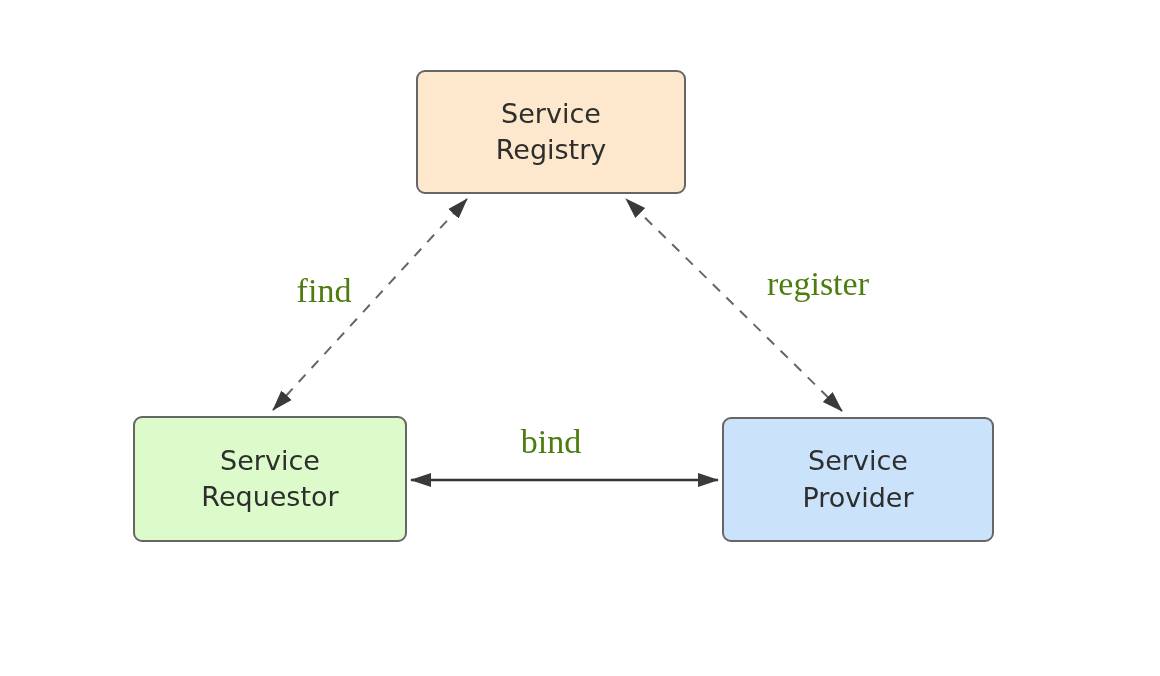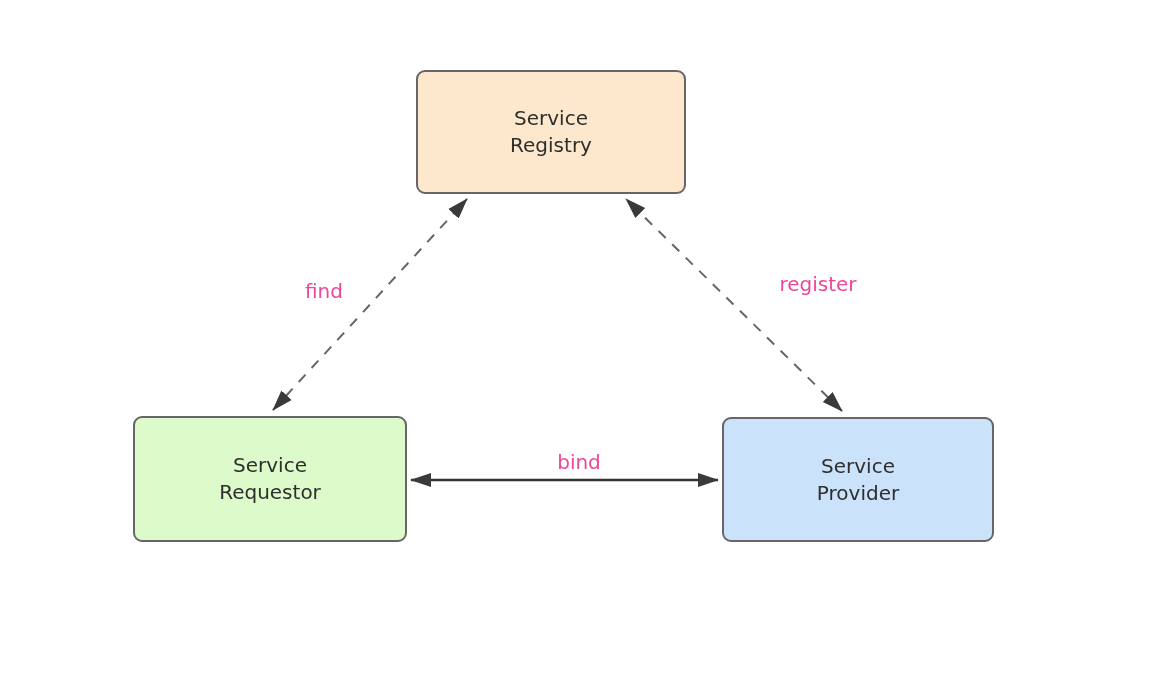--- a/index.html
+++ b/index.html
@@ -42,7 +42,7 @@
     align-items: center;
     justify-content: center;
     text-align: center;
-    font-size: 20px;
+    font-size: 27px;
     line-height: 1.35;
     color: #2e2e2e;
     white-space: pre-line;

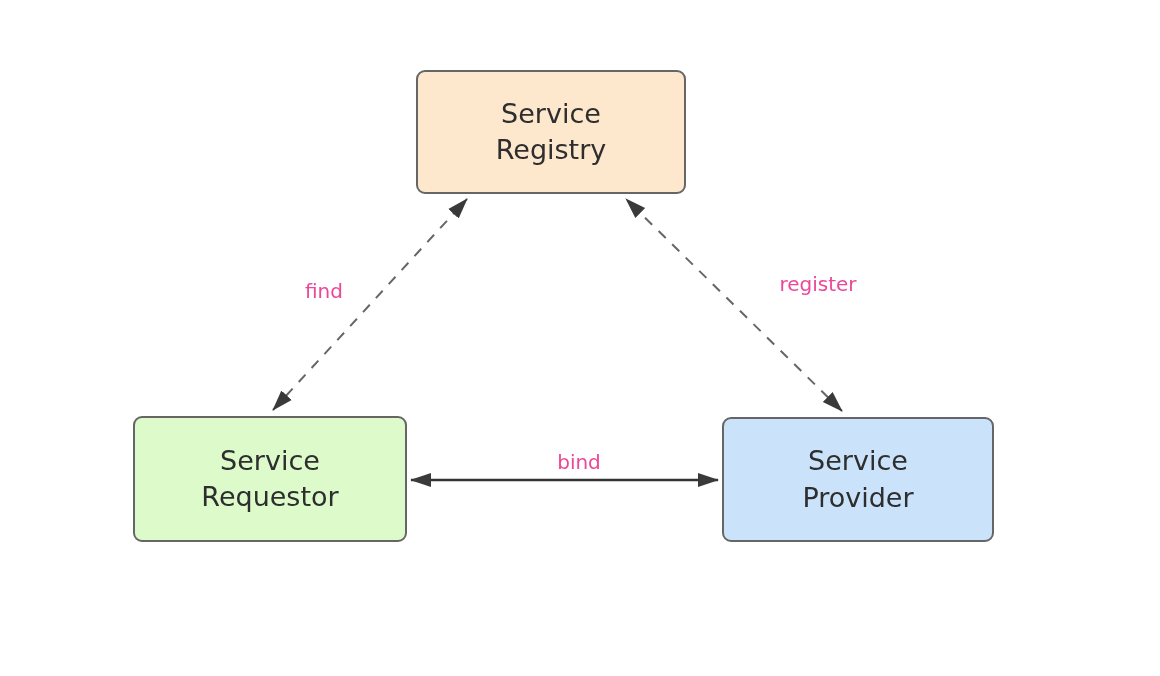--- a/index.html
+++ b/index.html
@@ -53,9 +53,10 @@
   .edge-label {
     position: absolute;
     transform: translate(-50%, -50%);
-    font-size: 20px;
-    color: #ec4899;
+    font-size: 34px;
+    color: #4d7c0f;
     white-space: nowrap;
+    font-family: Liberation Serif, serif;
   }
   .label-find     { left: 324px; top: 291px; }
   .label-register { left: 818px; top: 284px; }

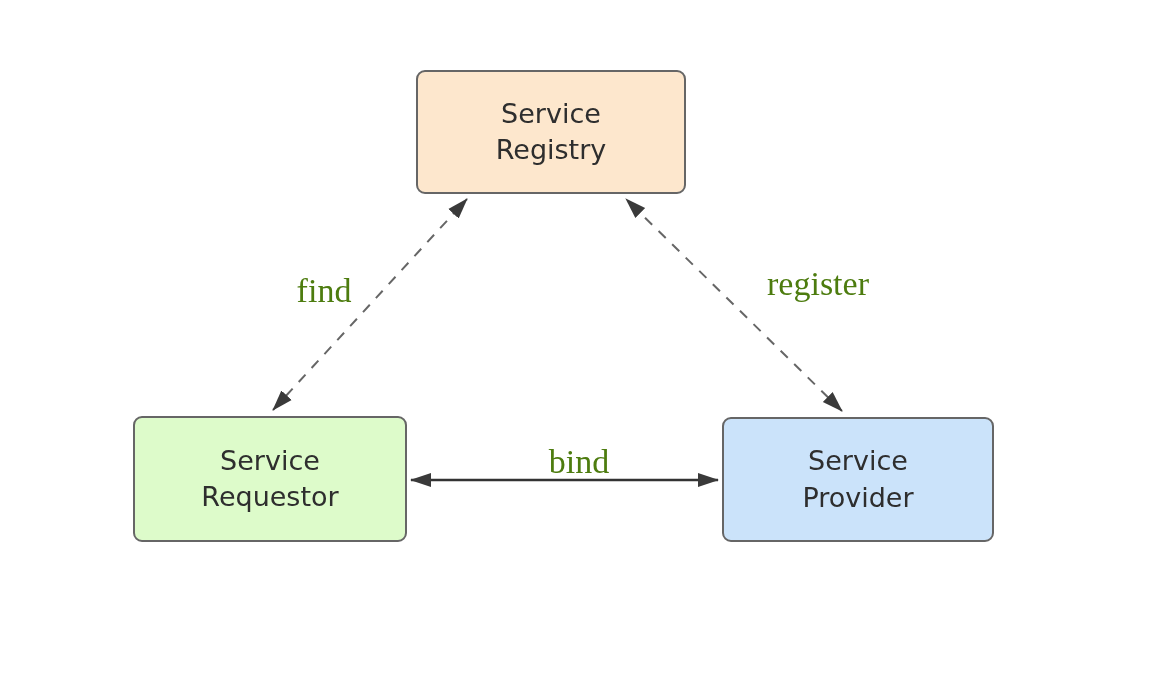--- a/index.html
+++ b/index.html
@@ -60,7 +60,7 @@
   }
   .label-find     { left: 324px; top: 291px; }
   .label-register { left: 818px; top: 284px; }
-  .label-bind     { left: 551px; top: 462px; margin-left: 28px; }
+  .label-bind     { left: 551px; top: 442px; }
 </style>
 </head>
 <body>

